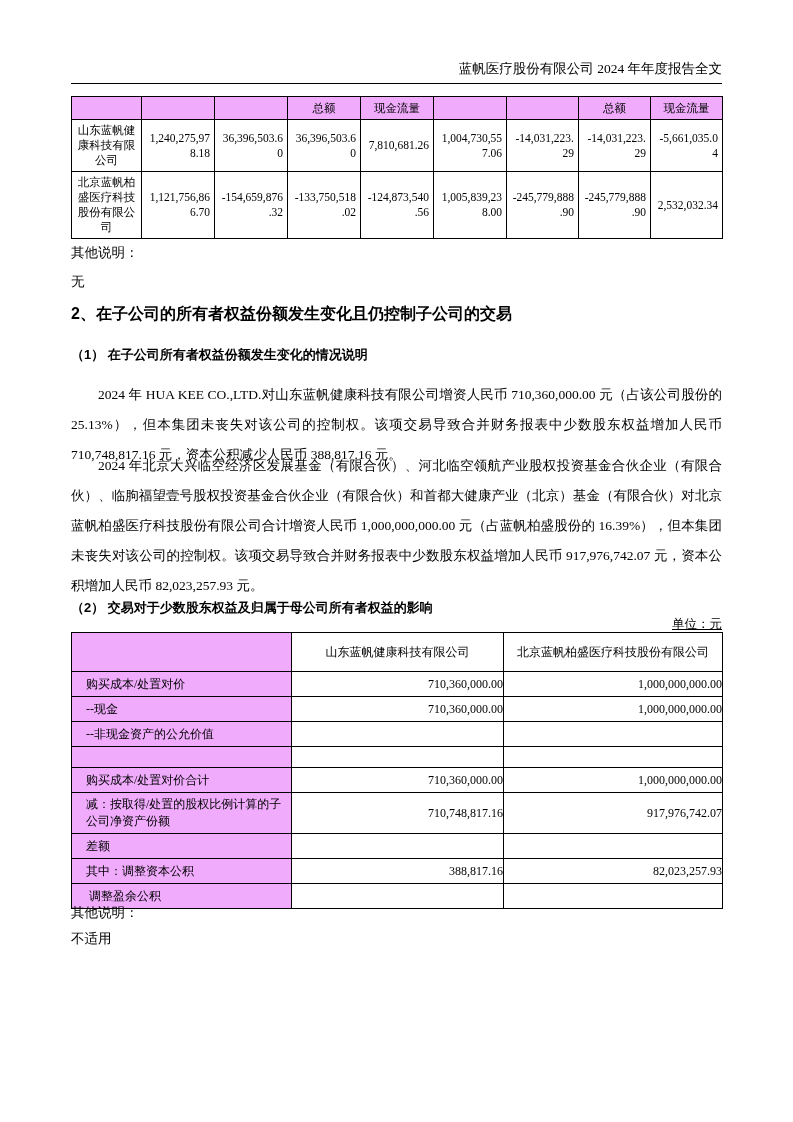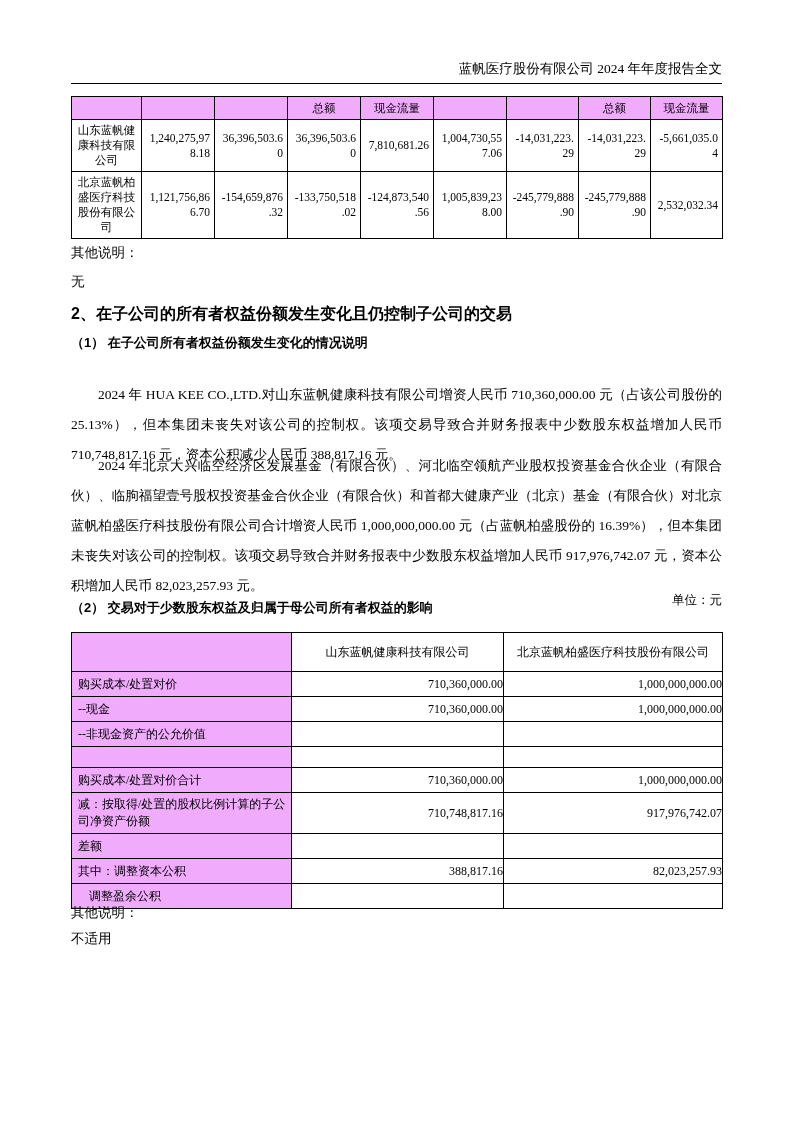--- a/index.html
+++ b/index.html
@@ -234,7 +234,7 @@
 
   <div class="h2" style="top:300px;">2、在子公司的所有者权益份额发生变化且仍控制子公司的交易</div>
 
-  <div class="h3" style="top:329px;">（1） 在子公司所有者权益份额发生变化的情况说明</div>
+  <div class="h3" style="top:341px;">（1） 在子公司所有者权益份额发生变化的情况说明</div>
 
   <div class="para" style="top:376px;">2024 年 HUA KEE CO.,LTD.对山东蓝帆健康科技有限公司增资人民币 710,360,000.00 元（占该公司股份的 25.13%），但本集团未丧失对该公司的控制权。该项交易导致合并财务报表中少数股东权益增加人民币 710,748,817.16 元，资本公积减少人民币 388,817.16 元。</div>
   <div class="para" style="top:447px;">2024 年北京大兴临空经济区发展基金（有限合伙）、河北临空领航产业股权投资基金合伙企业（有限合伙）、临朐福望壹号股权投资基金合伙企业（有限合伙）和首都大健康产业（北京）基金（有限合伙）对北京蓝帆柏盛医疗科技股份有限公司合计增资人民币 1,000,000,000.00 元（占蓝帆柏盛股份的 16.39%），但本集团未丧失对该公司的控制权。该项交易导致合并财务报表中少数股东权益增加人民币 917,976,742.07 元，资本公积增加人民币 82,023,257.93 元。</div>

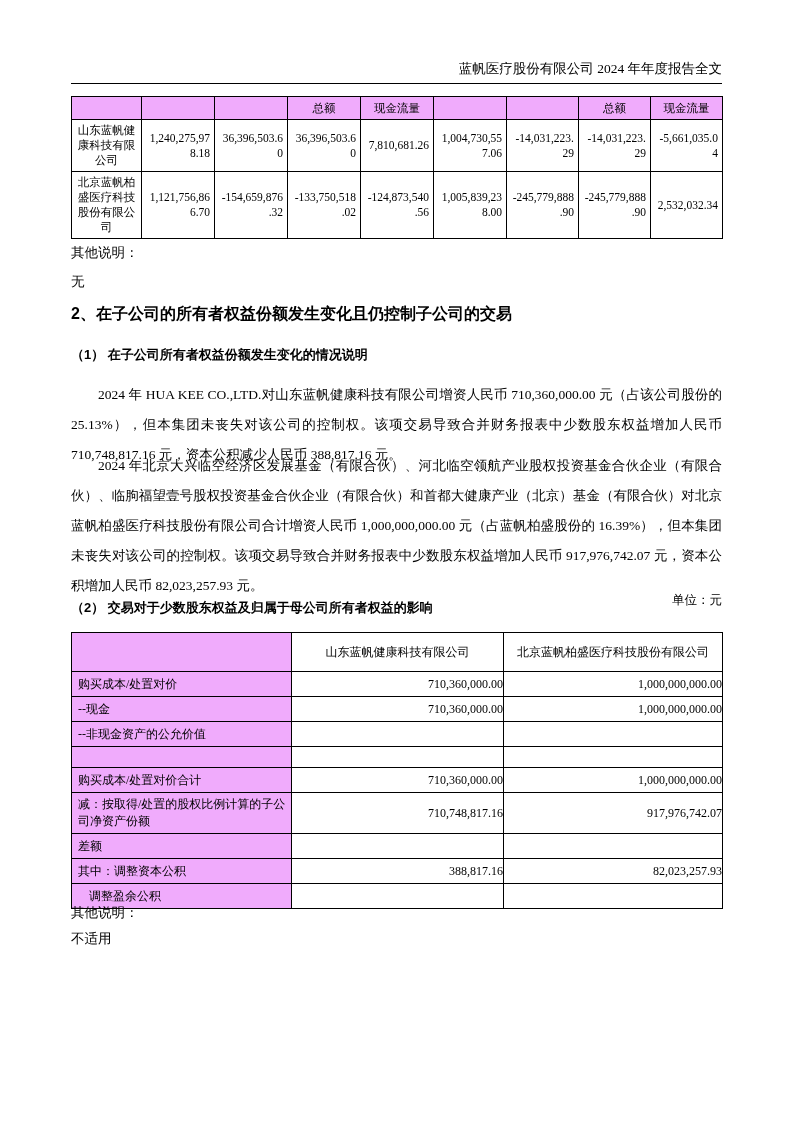--- a/index.html
+++ b/index.html
@@ -241,7 +241,7 @@
 
   <div class="h3" style="top:594px;">（2） 交易对于少数股东权益及归属于母公司所有者权益的影响</div>
 
-  <div class="unit-label" style="top:588px;">单位：元</div>
+  <div class="unit-label" style="top:612px;text-decoration:underline;">单位：元</div>
 
   <table class="tbl-bot">
     <colgroup>

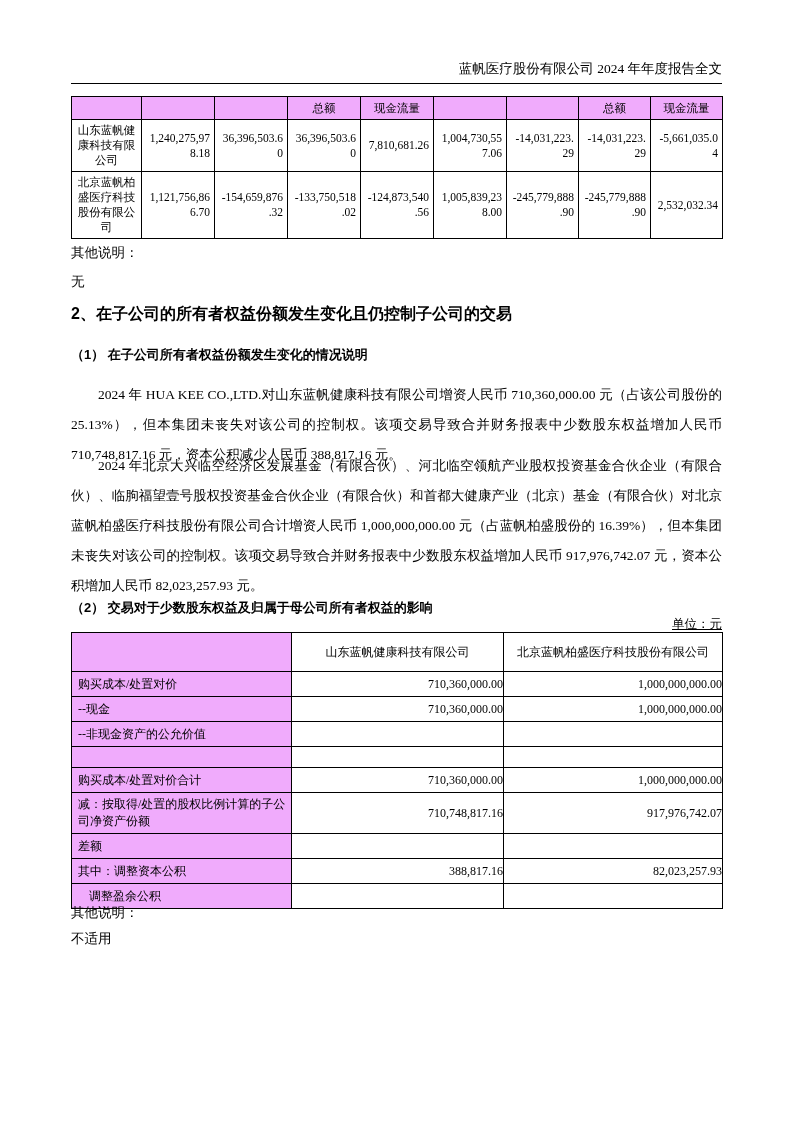--- a/index.html
+++ b/index.html
@@ -144,7 +144,7 @@
   }
   .tbl-bot td.lbl {
     text-align: left;
-    padding-left: 6px;
+    padding-left: 14px;
     line-height: 17px;
   }
   .tbl-bot td.lbl.indent {

